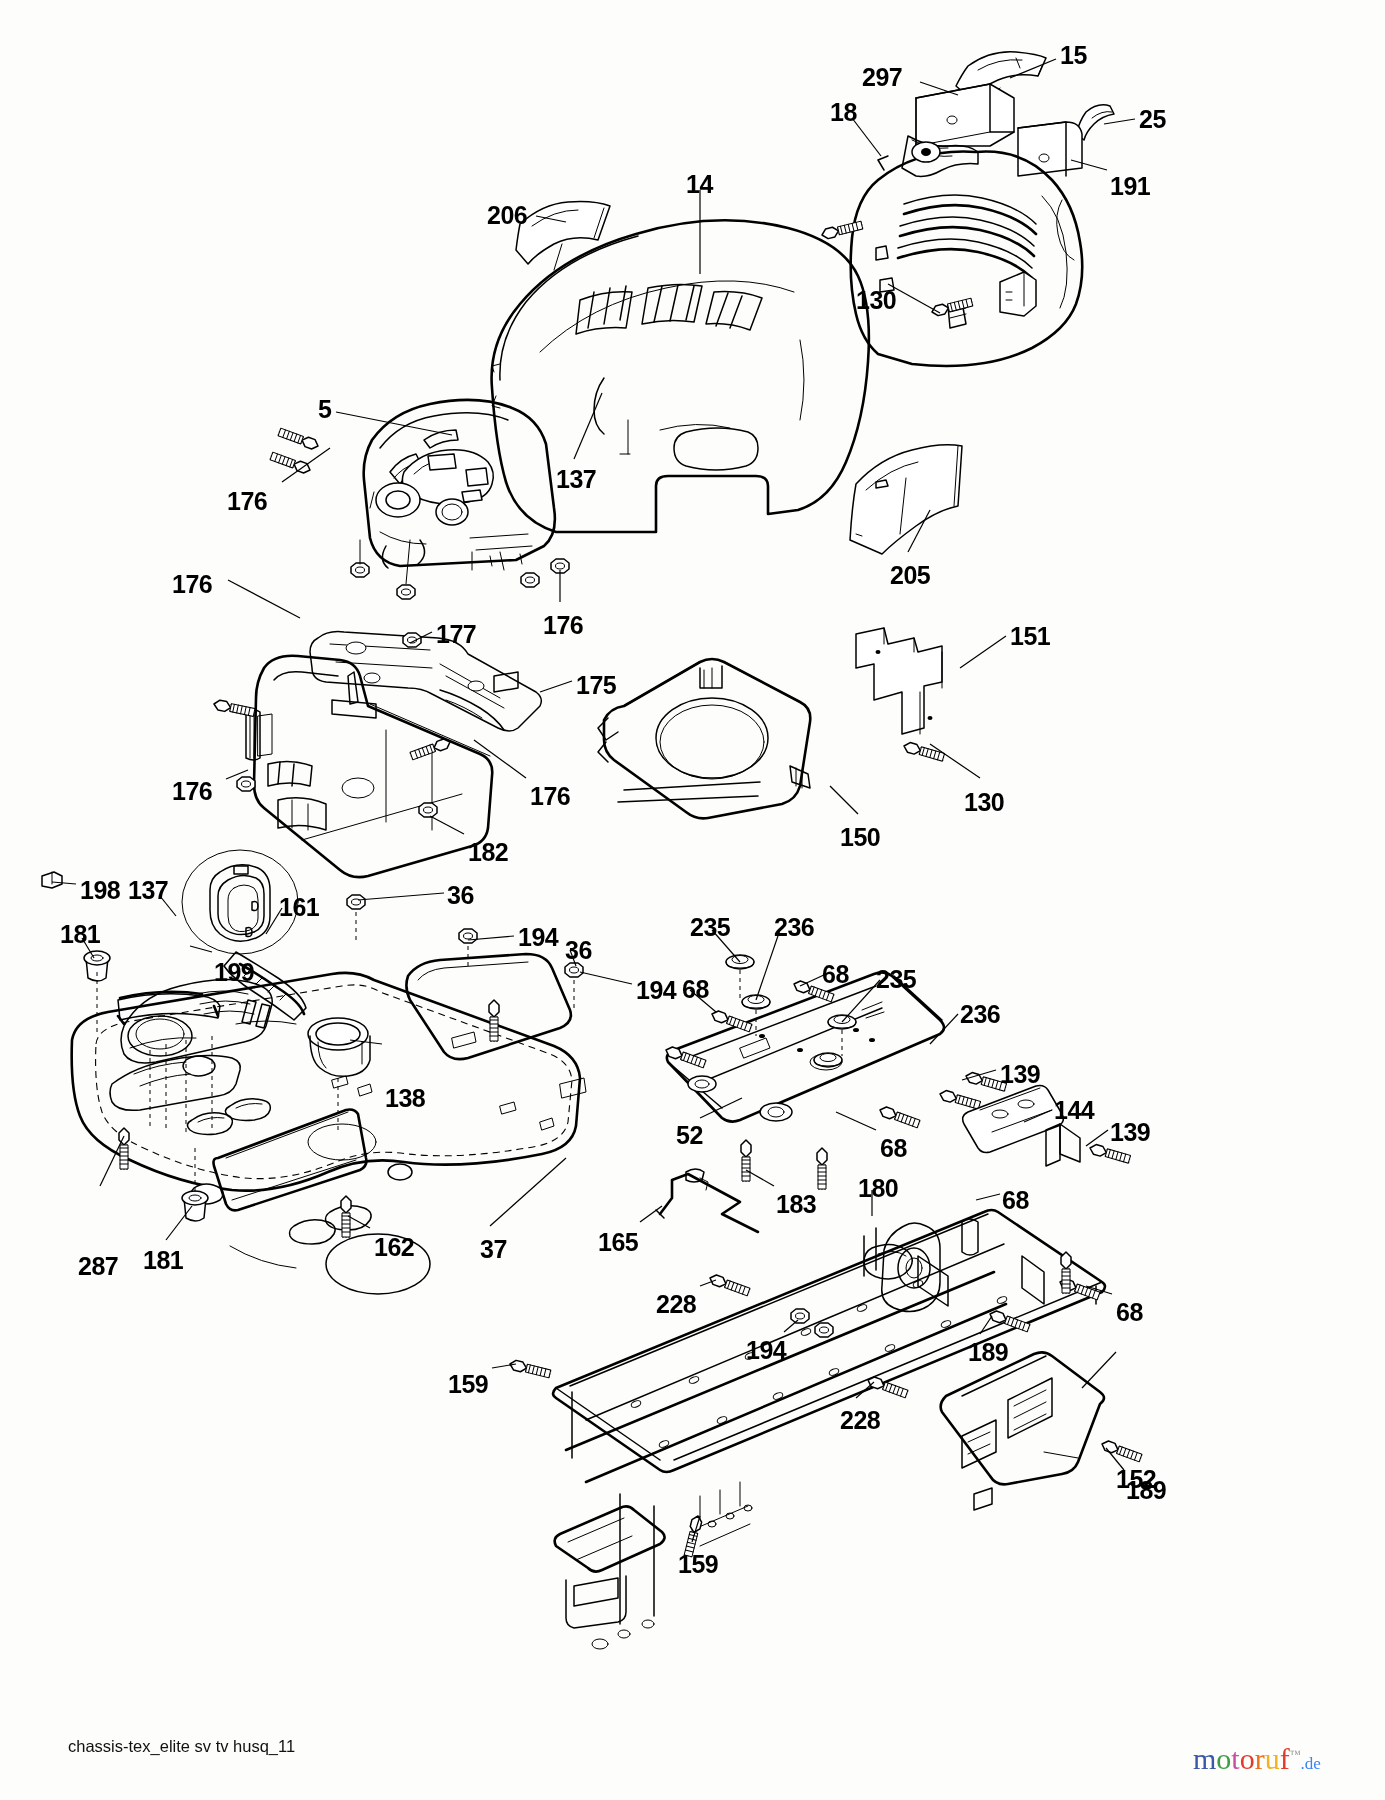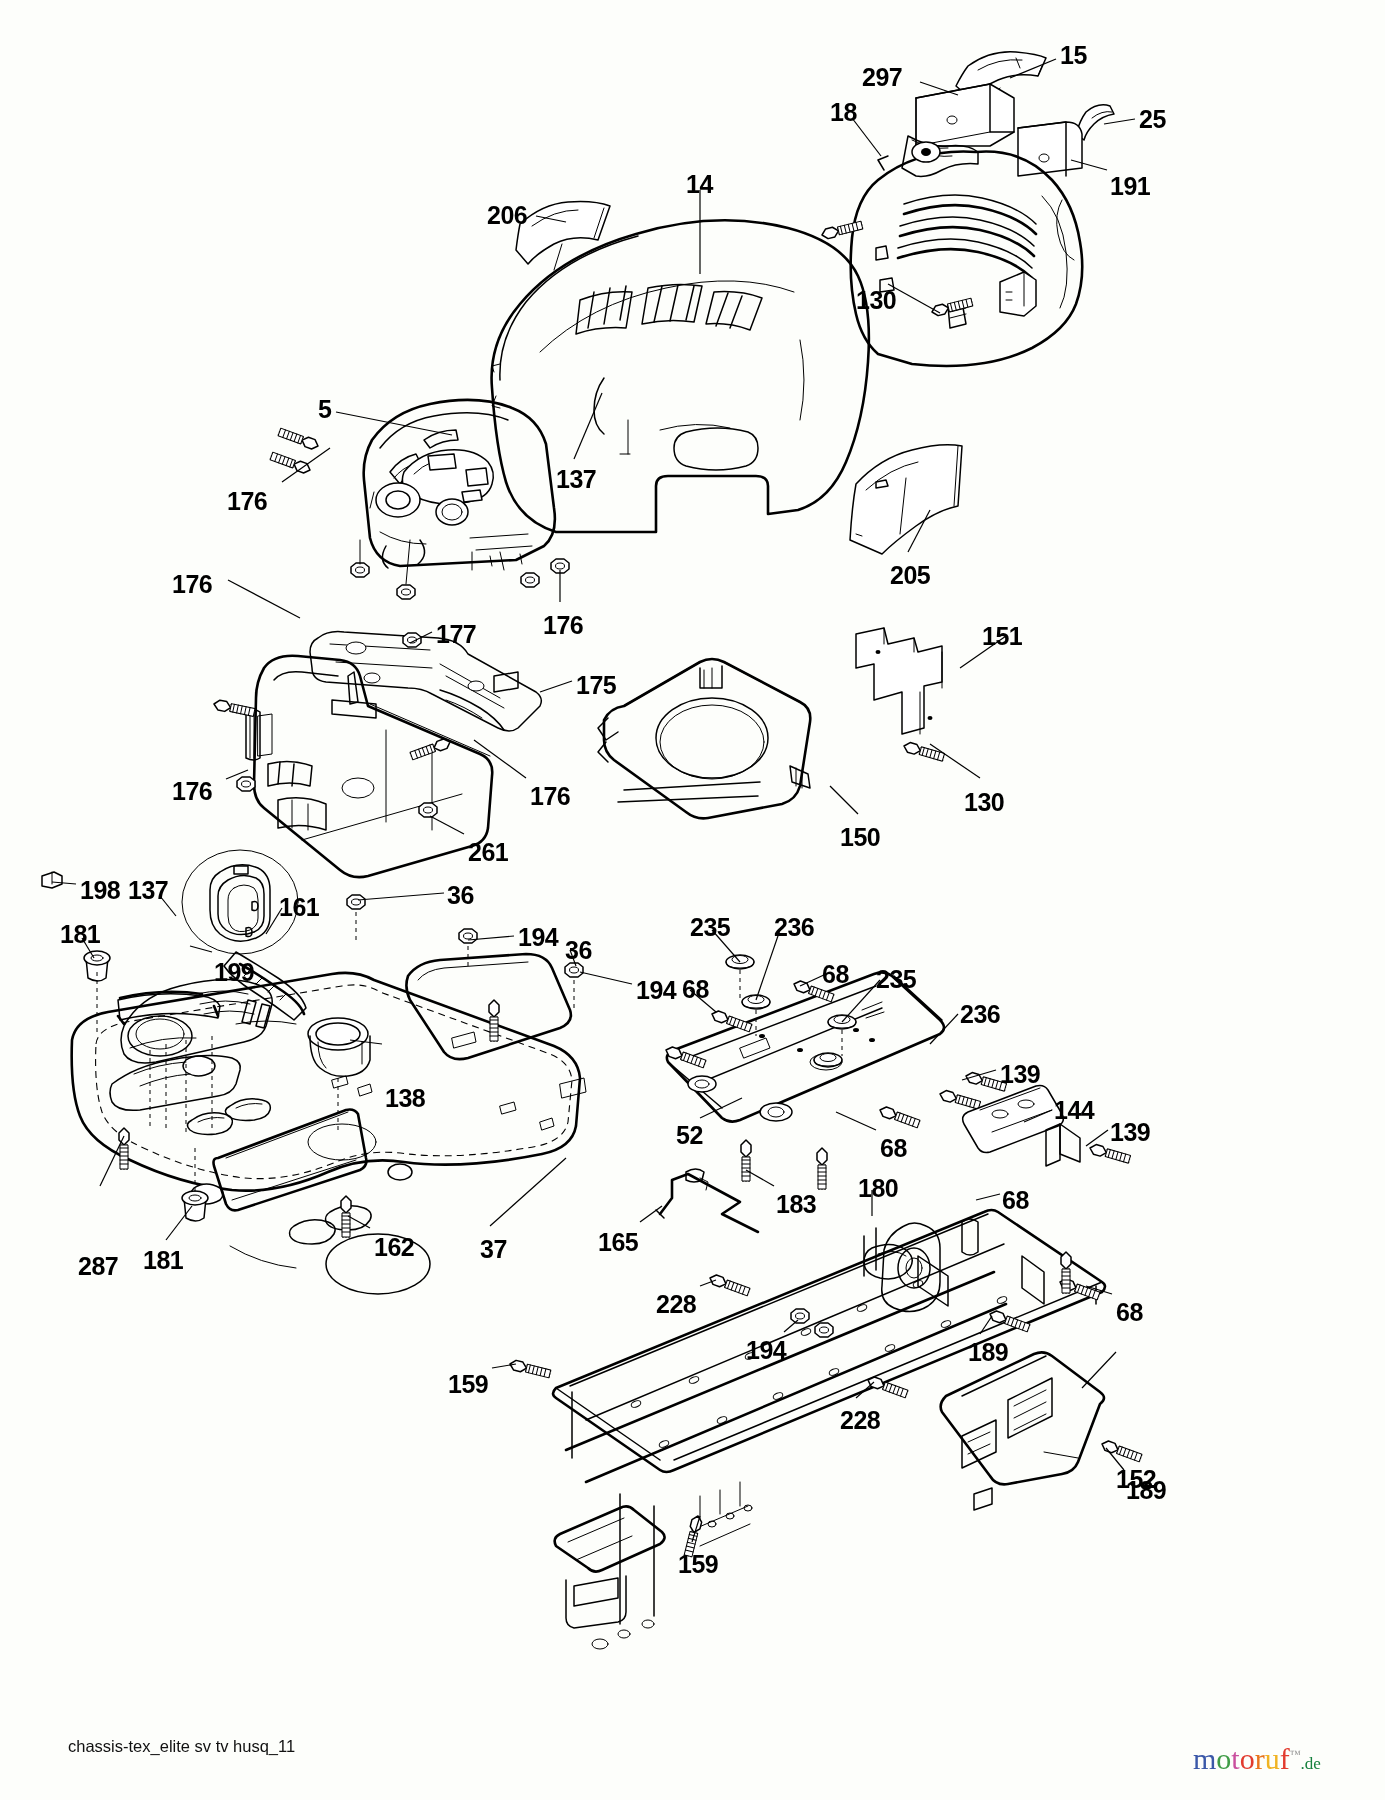--- a/index.html
+++ b/index.html
@@ -630,7 +630,7 @@
       <div class="callout" style="left: 172px; top: 572px;">176</div>
       <div class="callout" style="left: 543px; top: 613px;">176</div>
       <div class="callout" style="left: 436px; top: 622px;">177</div>
-      <div class="callout" style="left: 982px; top: 624px;">151</div>
+      <div class="callout" style="left: 1010px; top: 624px;">151</div>
       <div class="callout" style="left: 576px; top: 673px;">175</div>
       <div class="callout" style="left: 172px; top: 779px;">176</div>
       <div class="callout" style="left: 530px; top: 784px;">176</div>

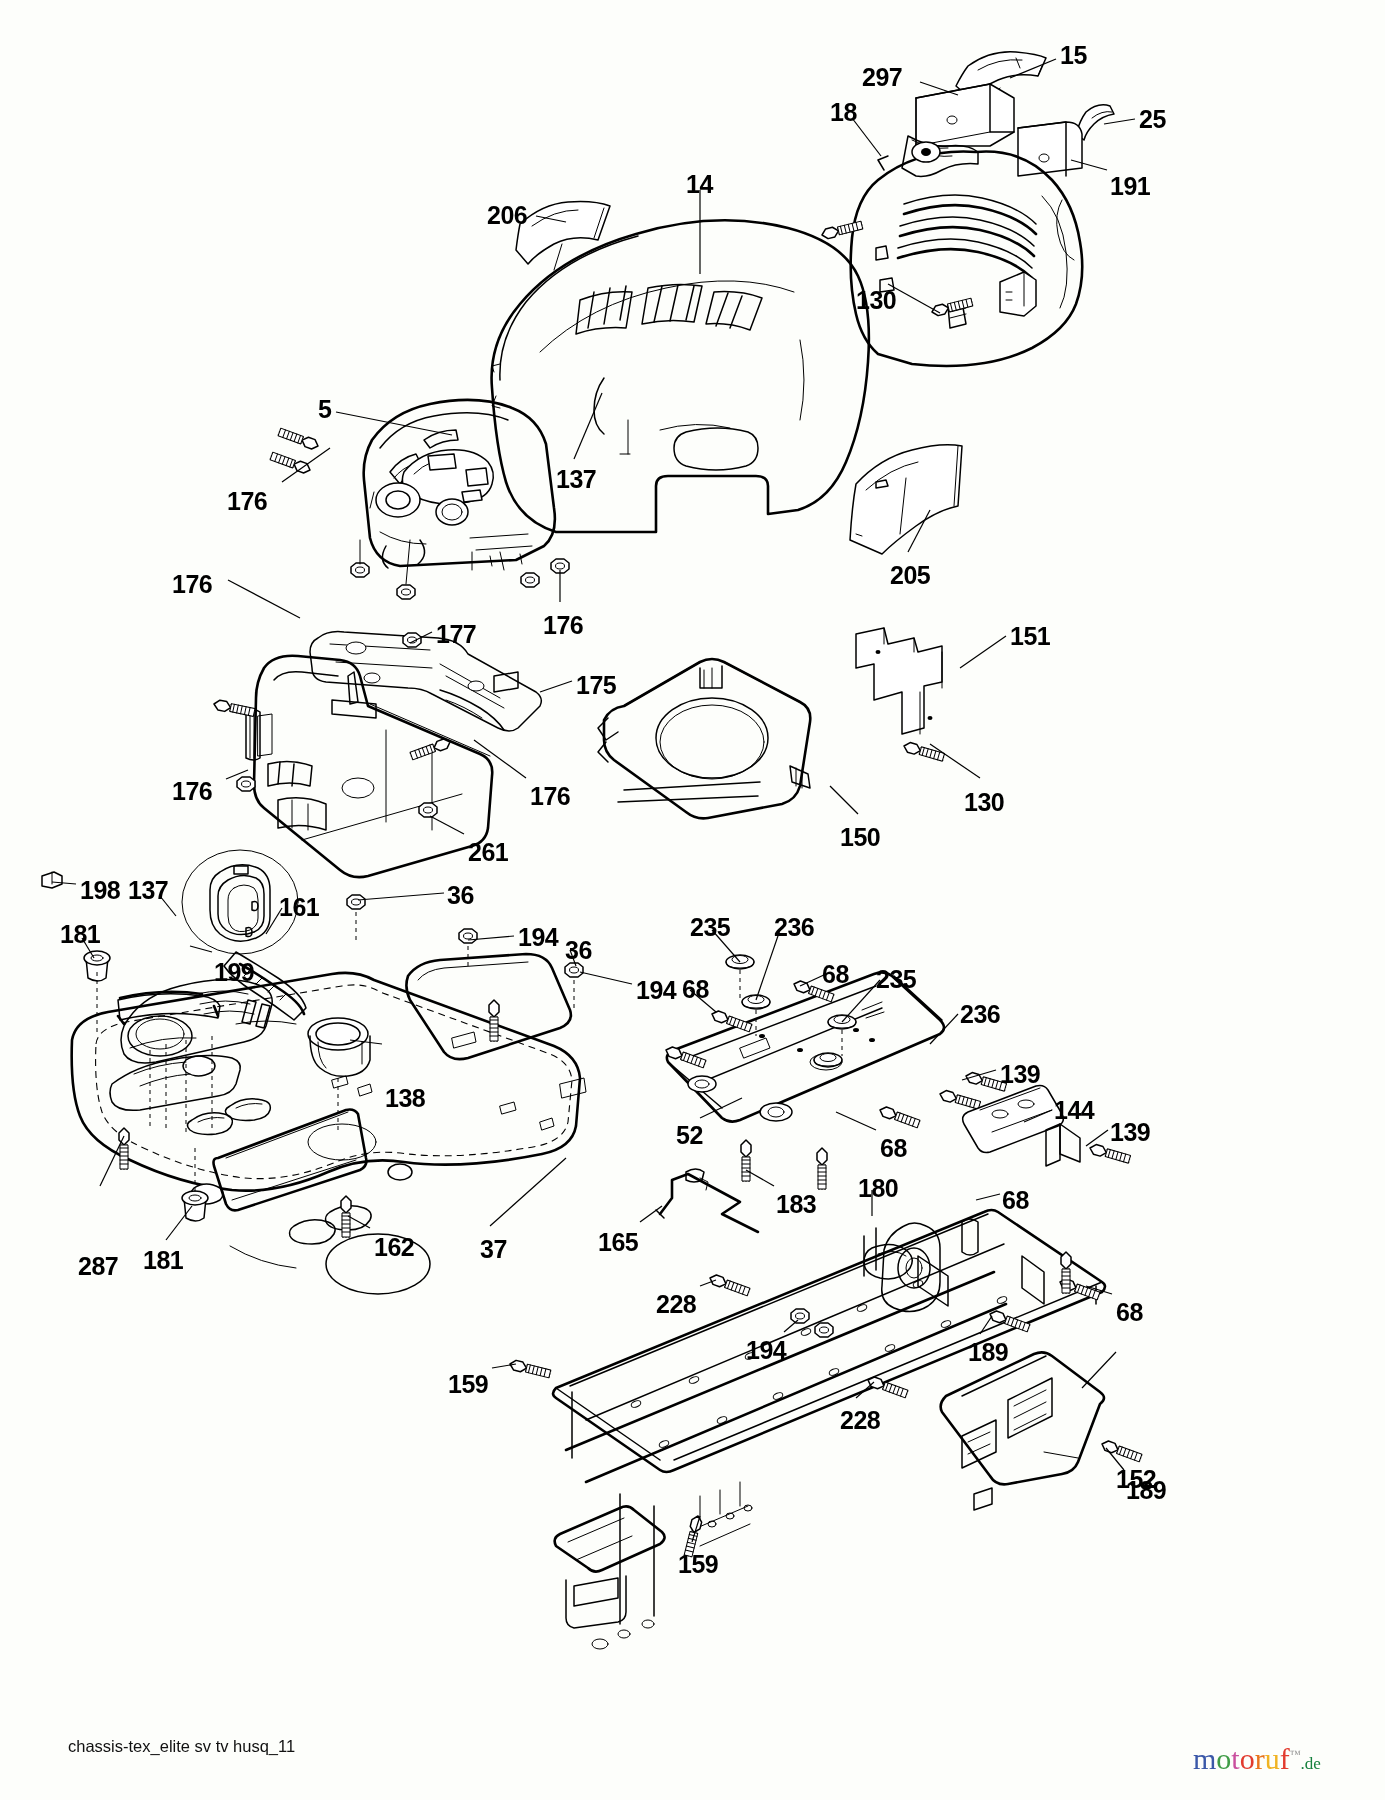--- a/index.html
+++ b/index.html
@@ -636,7 +636,7 @@
       <div class="callout" style="left: 530px; top: 784px;">176</div>
       <div class="callout" style="left: 964px; top: 790px;">130</div>
       <div class="callout" style="left: 840px; top: 825px;">150</div>
-      <div class="callout" style="left: 468px; top: 840px;">261</div>
+      <div class="callout" style="left: 468px; top: 840px;">182</div>
       <div class="callout" style="left: 128px; top: 878px;">137</div>
       <div class="callout" style="left: 80px; top: 878px;">198</div>
       <div class="callout" style="left: 279px; top: 895px;">161</div>

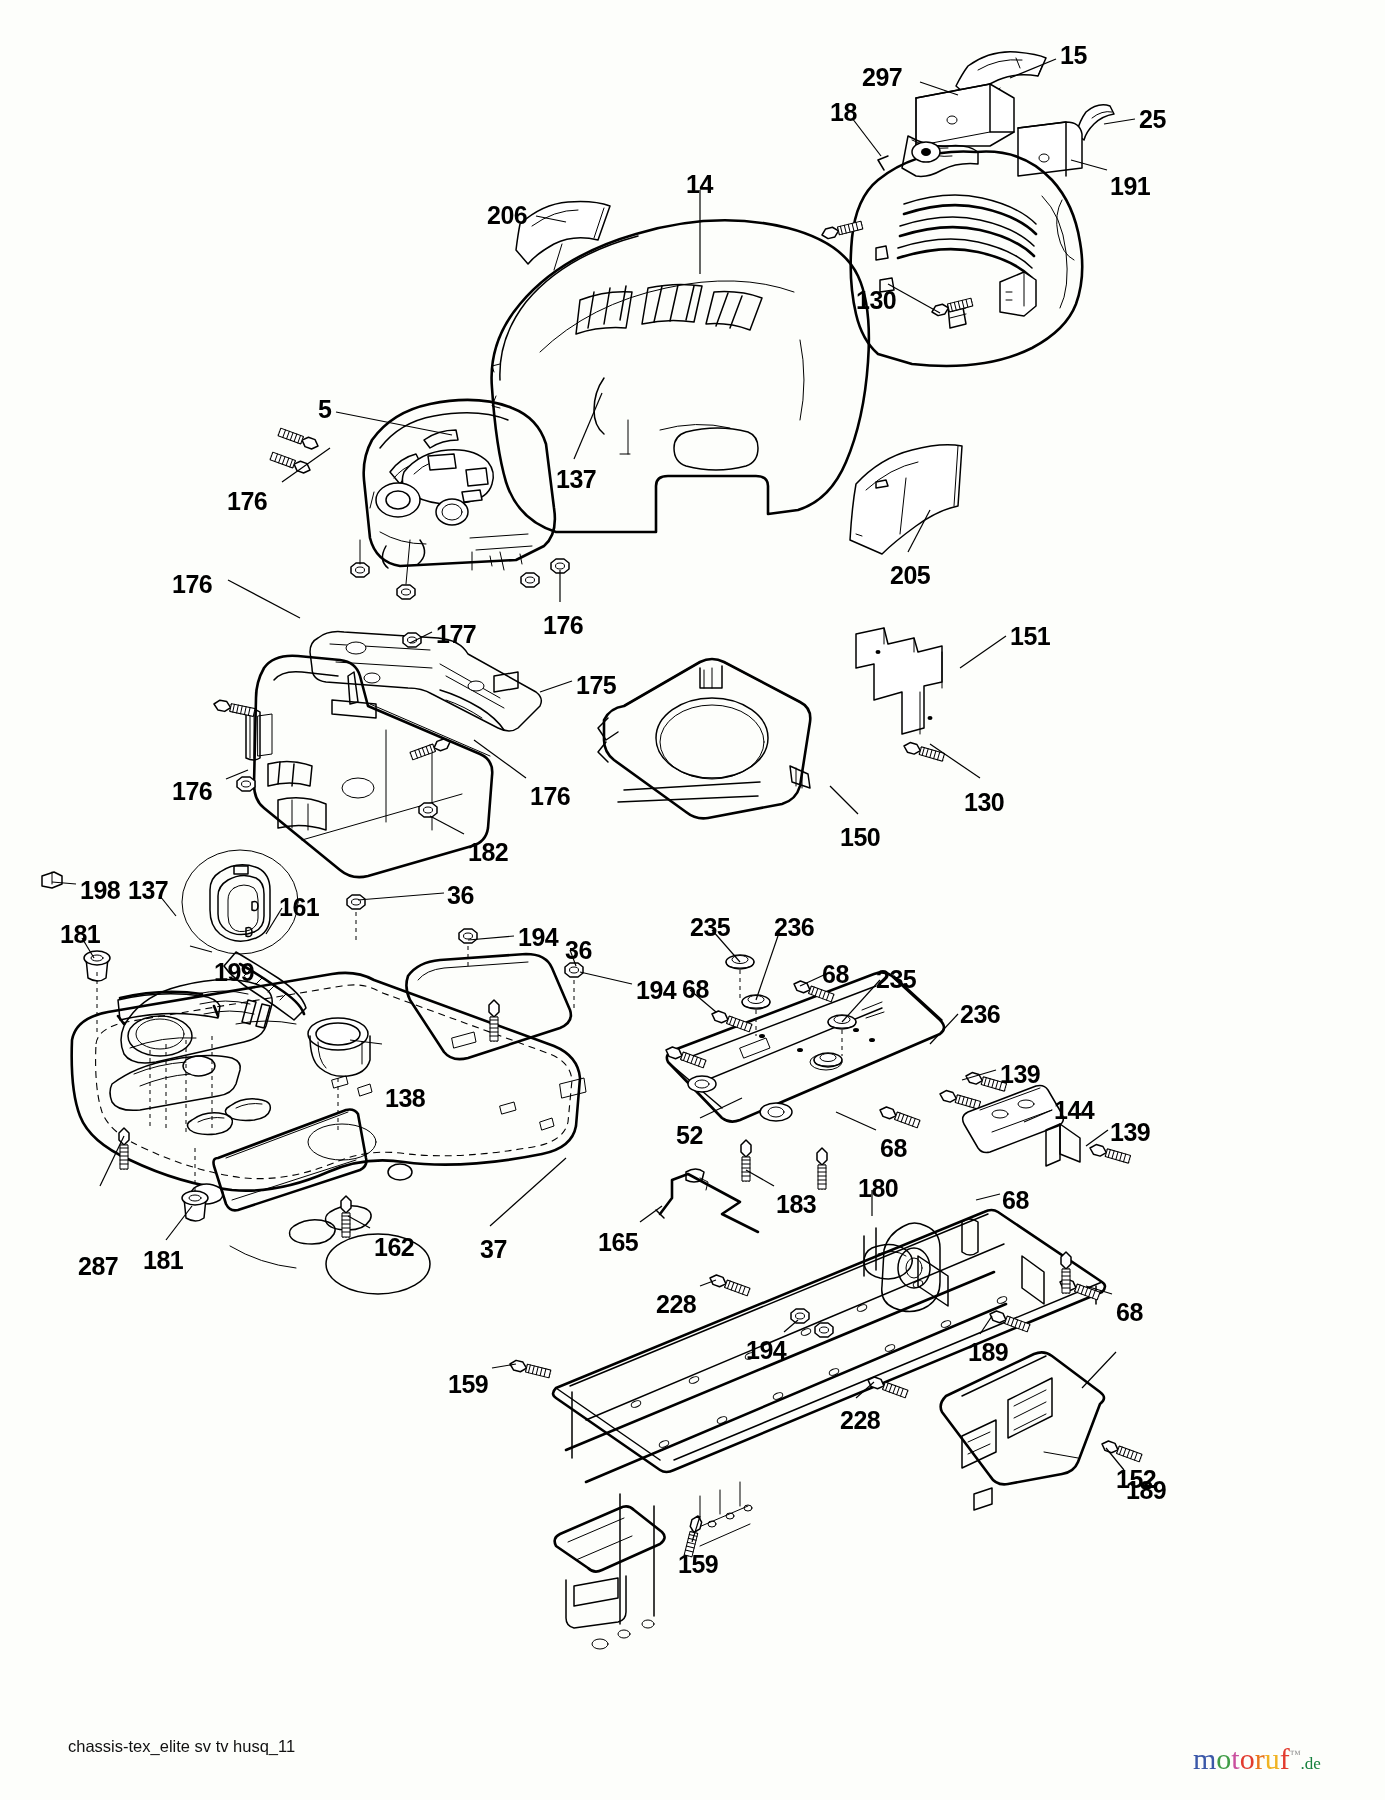--- a/index.html
+++ b/index.html
@@ -59,7 +59,7 @@
   #watermark .l5 { color: #e8741c; }
   #watermark .l6 { color: #f0b323; }
   #watermark .tld {
-    color: #15803d;
+    color: #3b82f6;
     font-size: 17px;
     vertical-align: baseline;
   }

